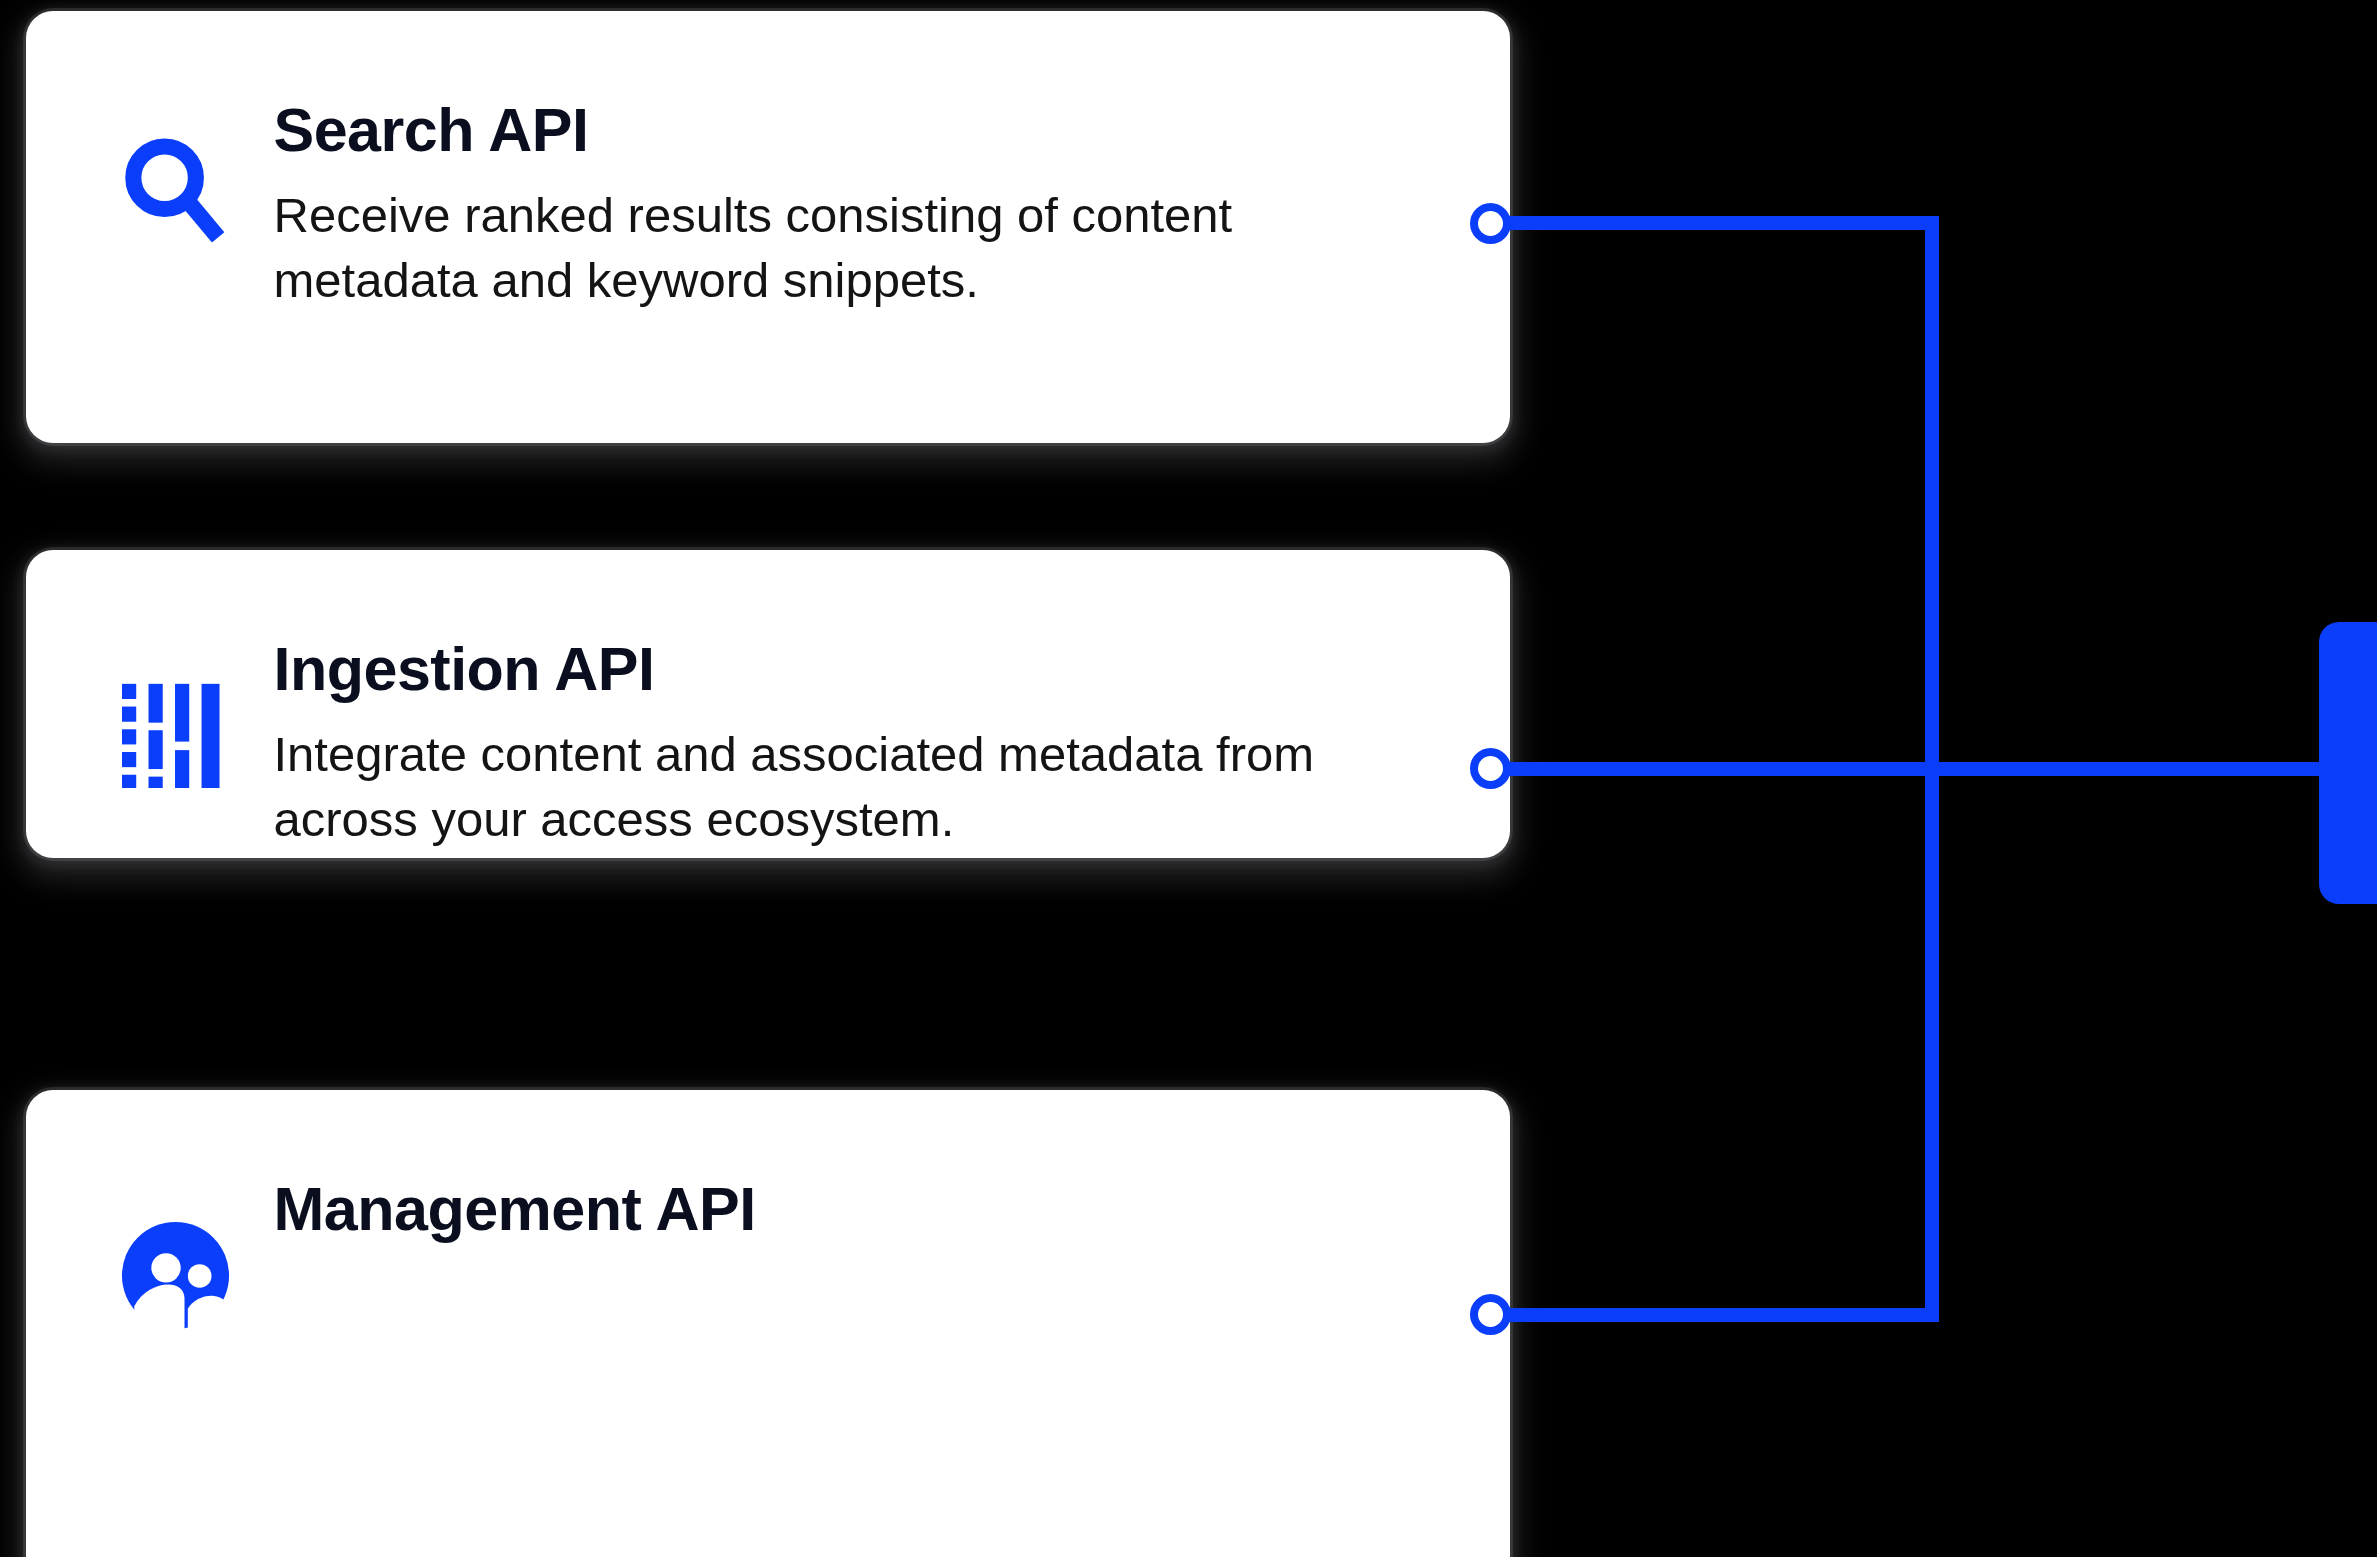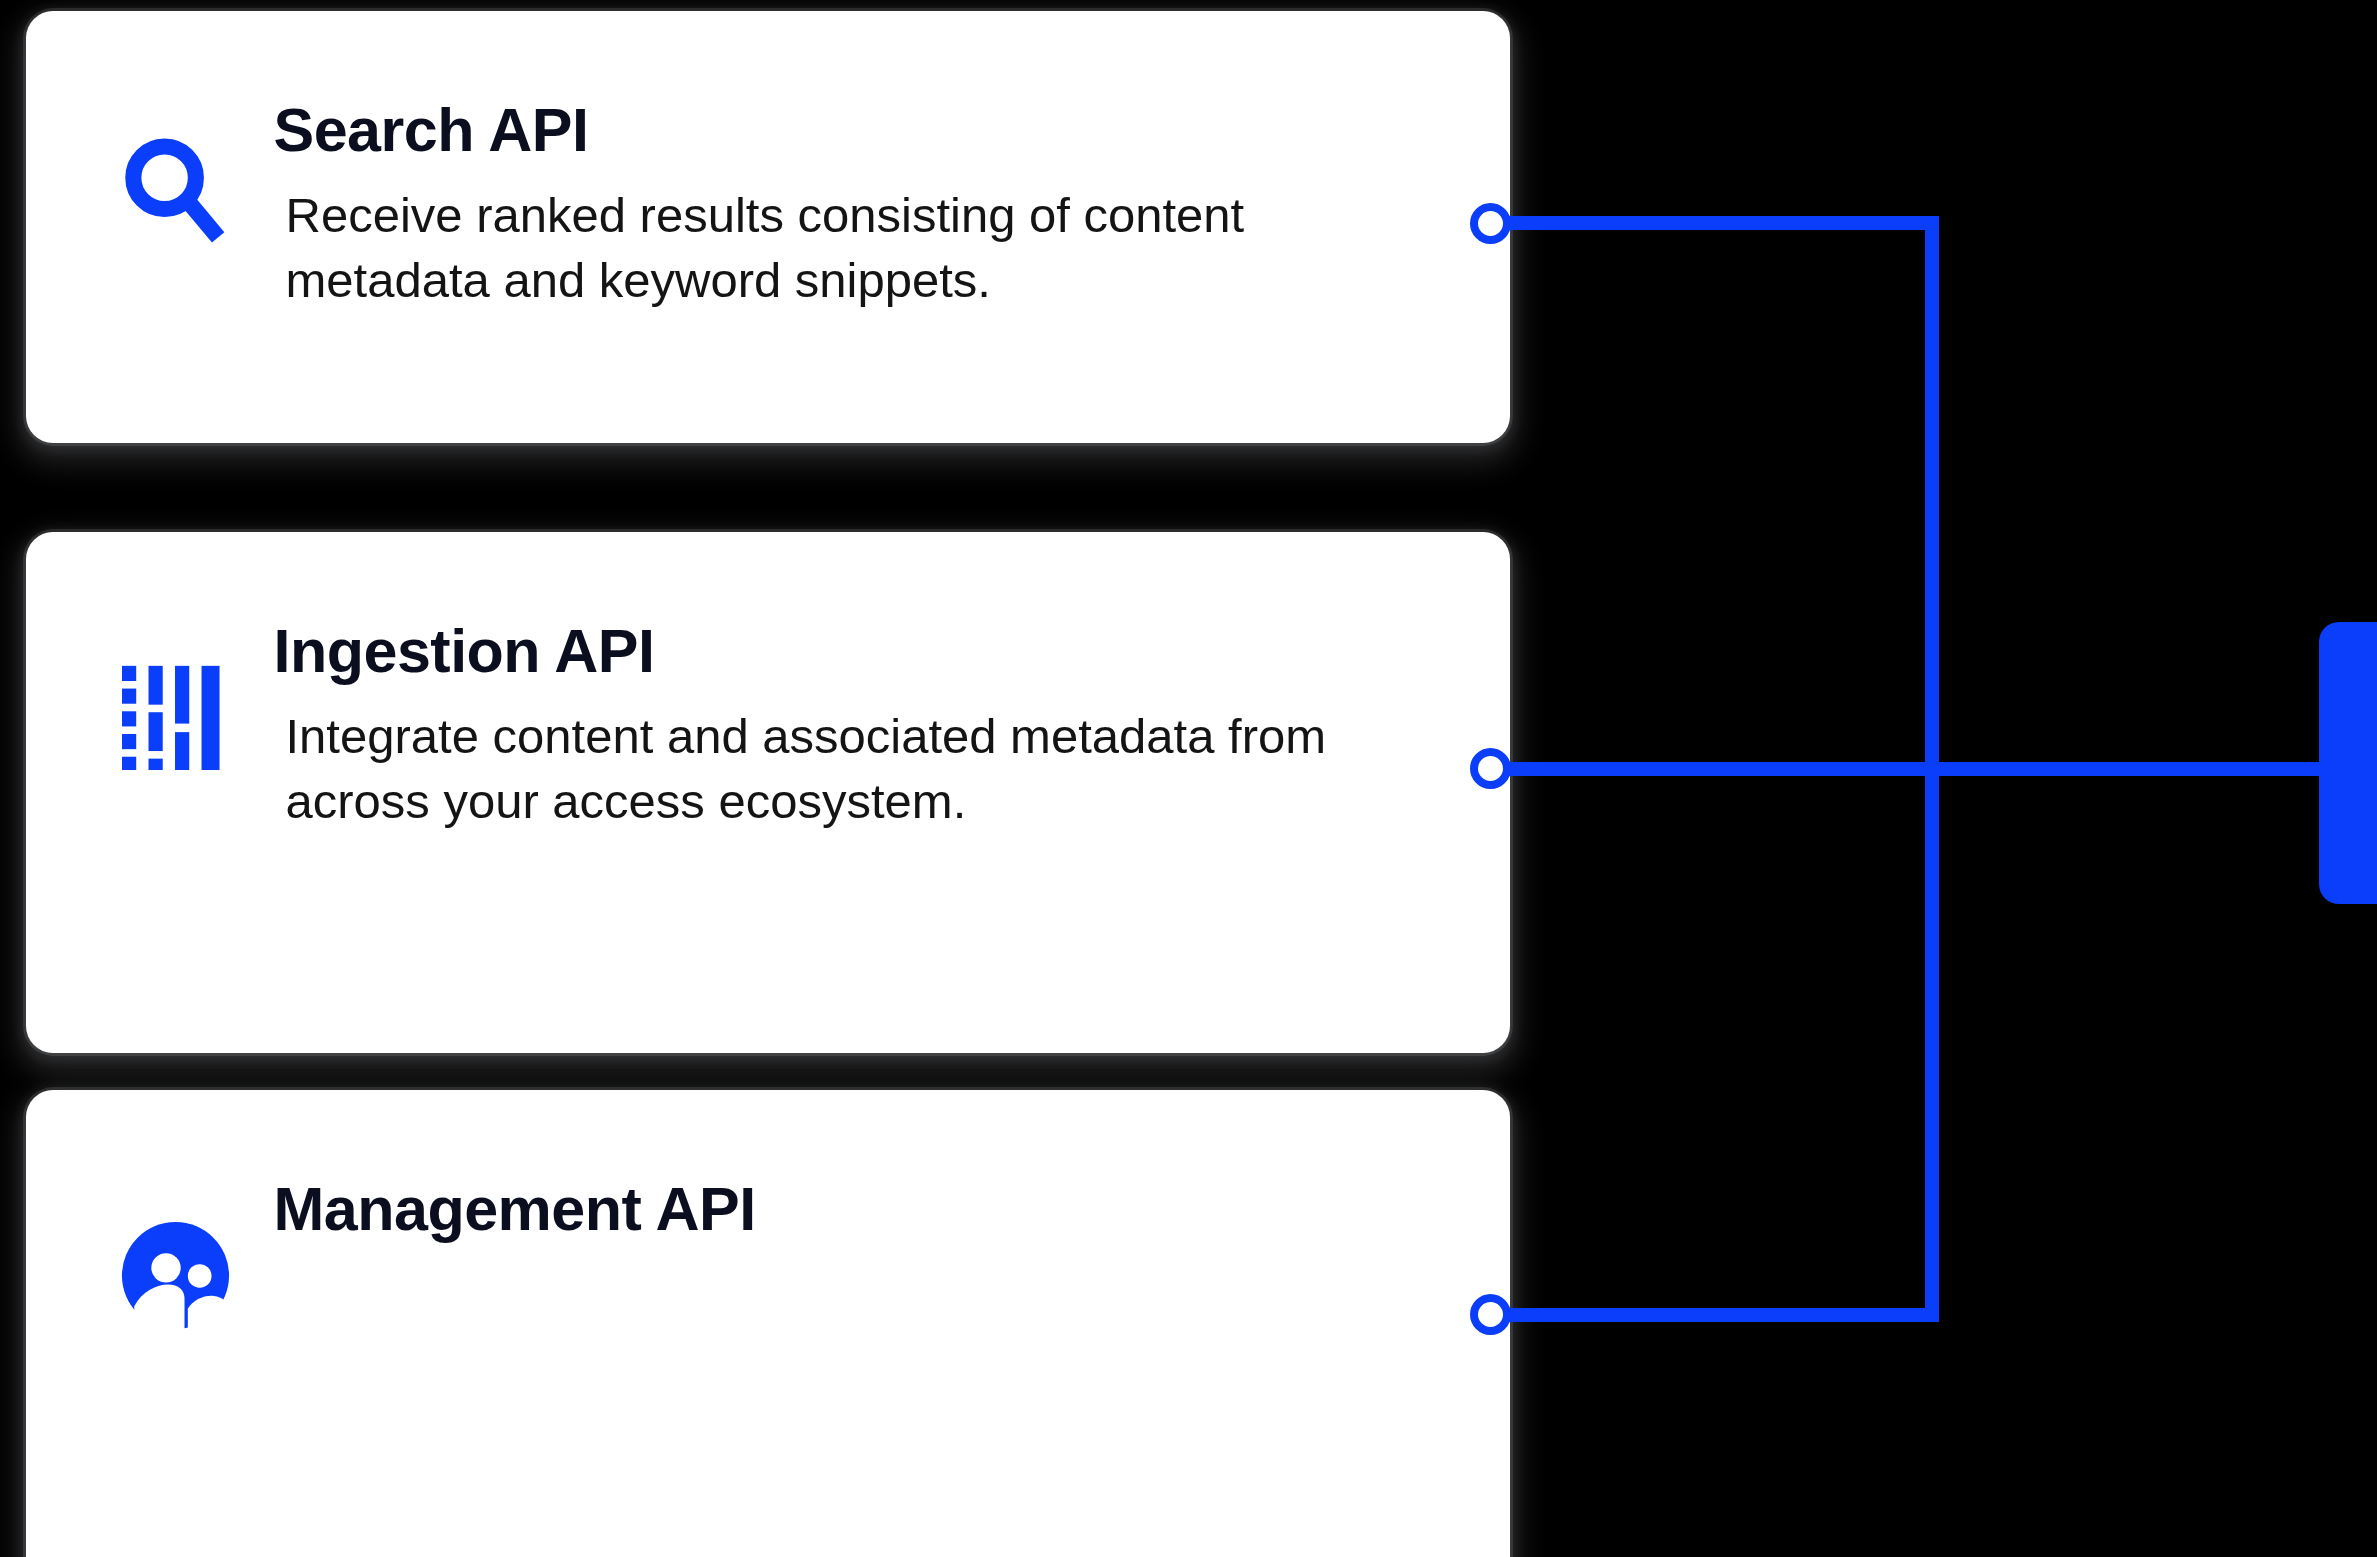--- a/index.html
+++ b/index.html
@@ -81,7 +81,7 @@
     font-weight: 400;
     color: #141414;
     line-height: 1.33;
-    margin: 12px;
+    margin: 0;
     max-width: 1122px;
   }
 

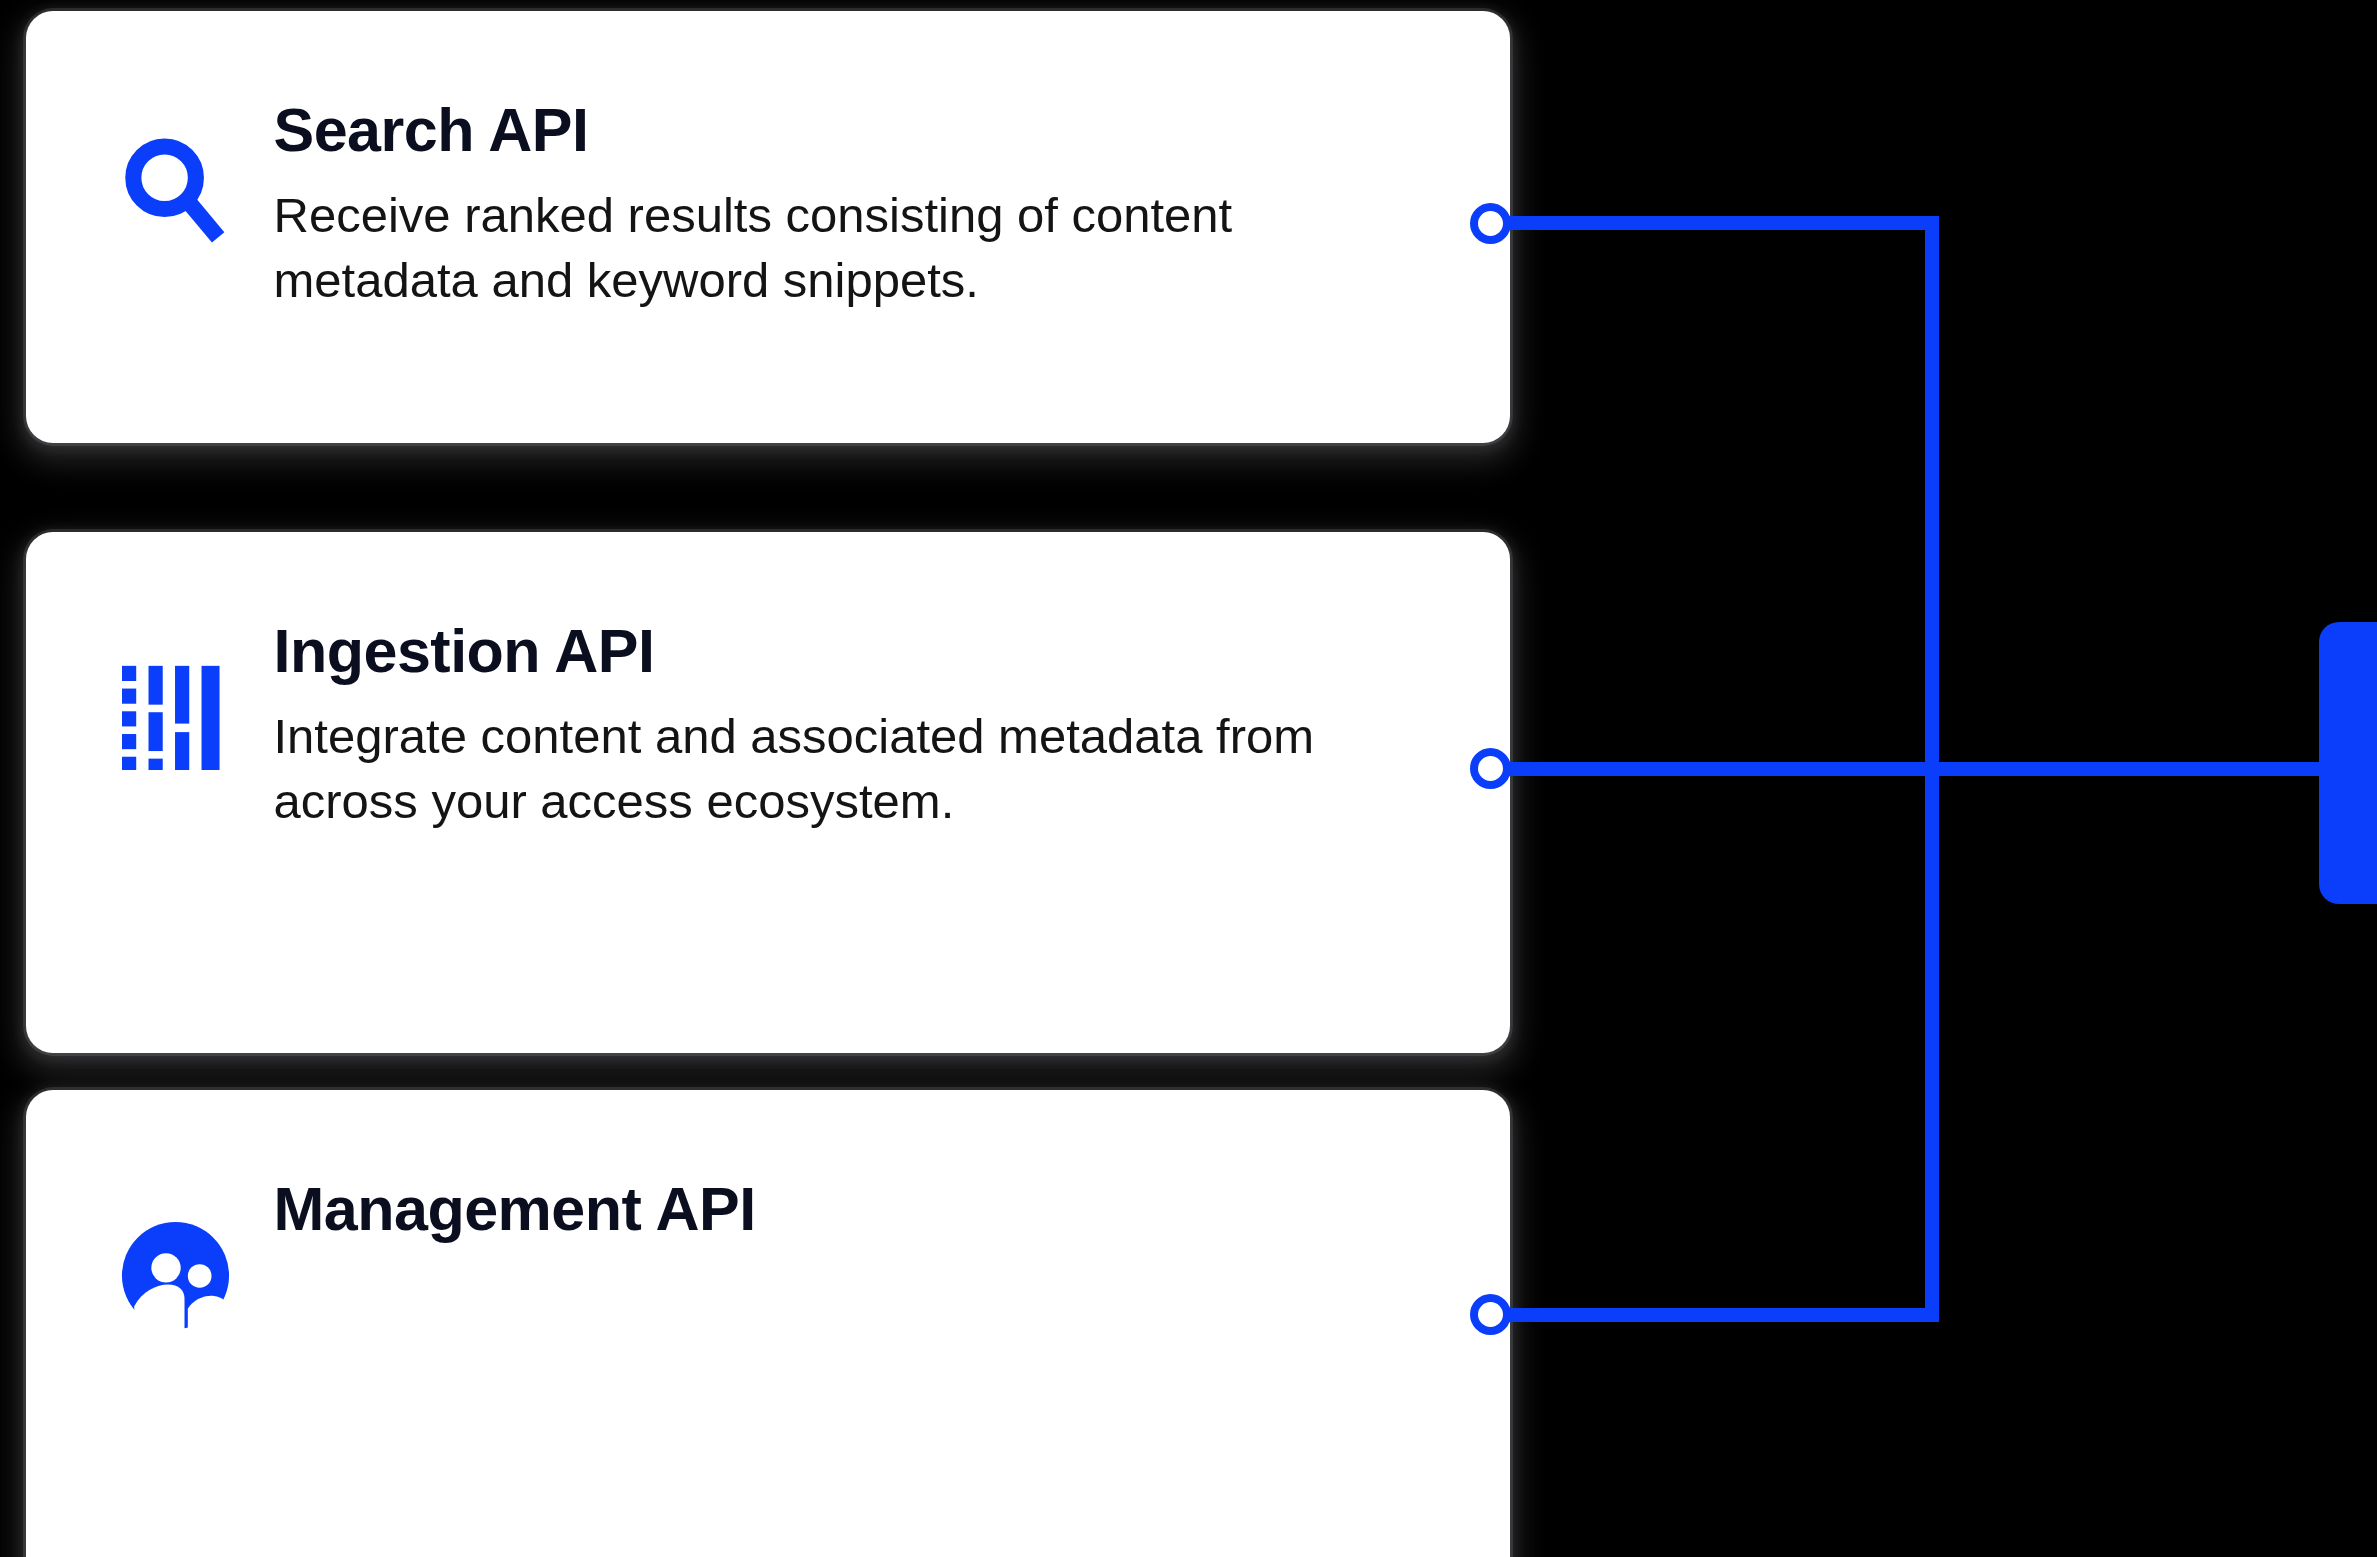--- a/index.html
+++ b/index.html
@@ -33,7 +33,7 @@
     box-sizing: border-box;
   }
   .card-1 { top: 10.5px;   height: 432px; }
-  .card-2 { top: 532px; height: 521px; }
+  .card-2 { top: 550px; height: 308px; }
   .card-3 { top: 1090px; height: 564px; }
 
   .card-inner {

